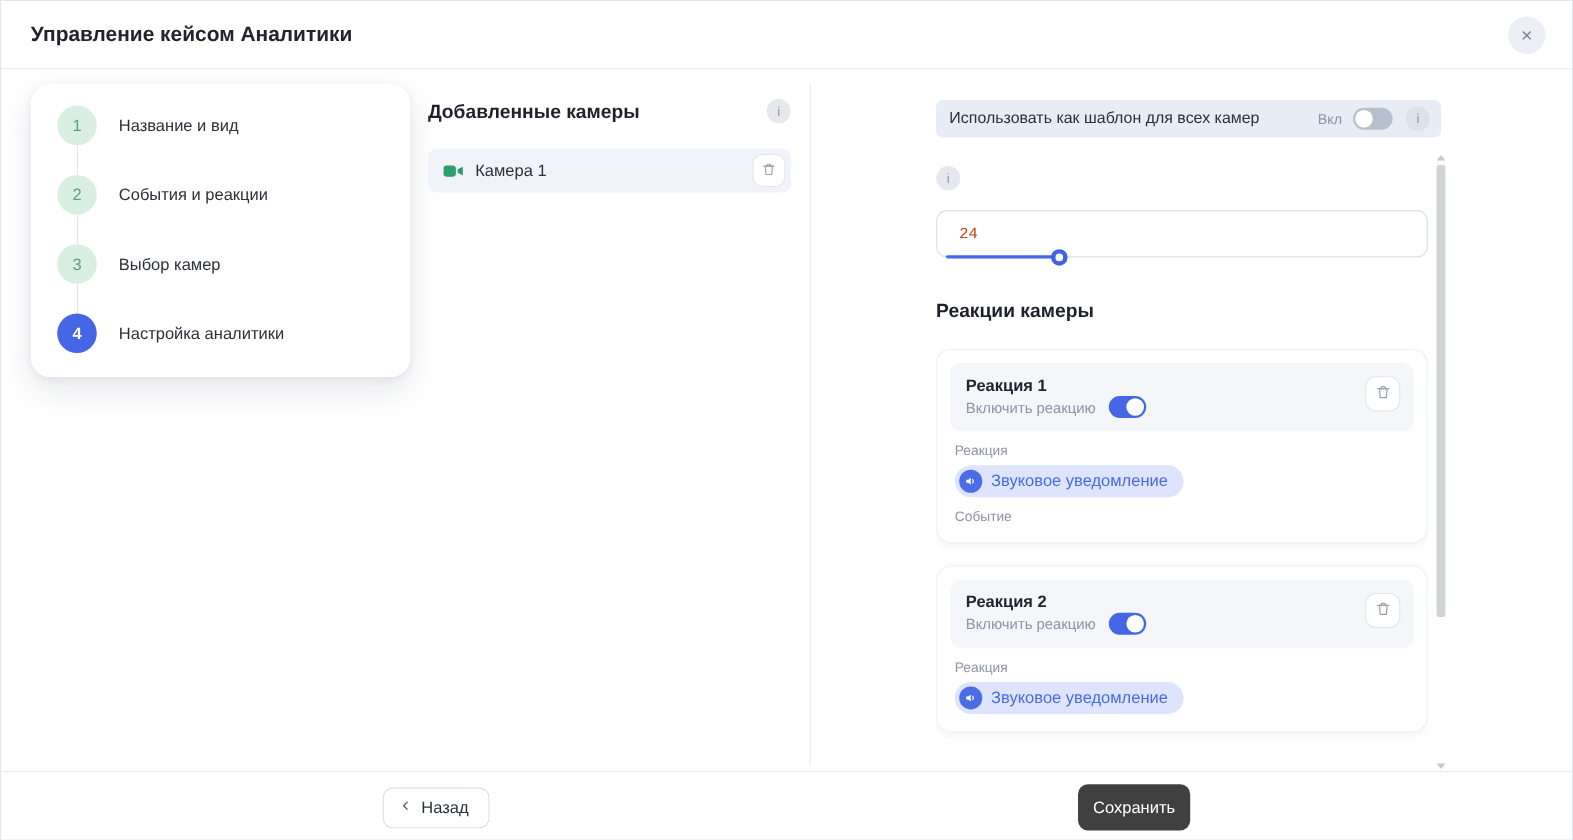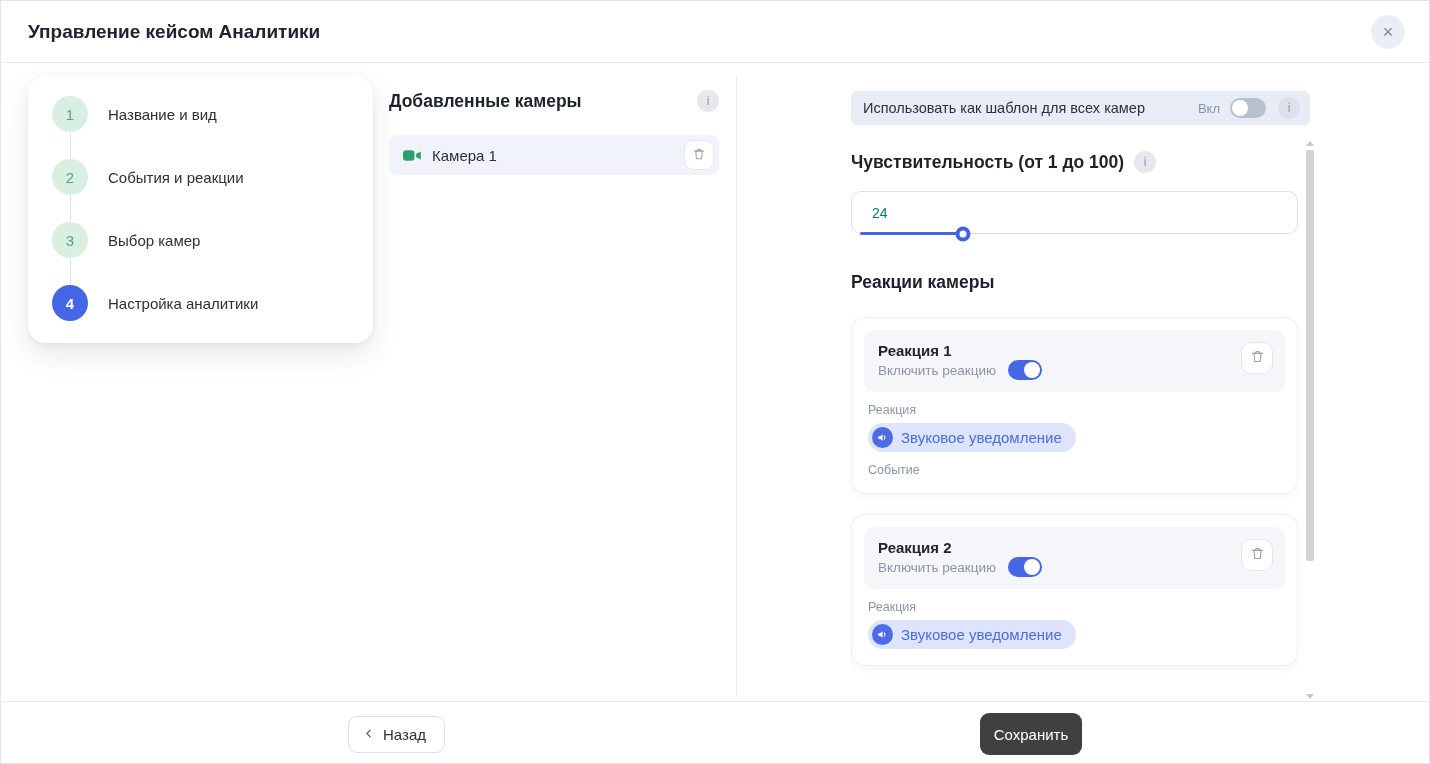--- a/index.html
+++ b/index.html
@@ -180,7 +180,6 @@
   </div>
 
   <div class="sens-title-row">
-    <span class="section-title">Чувствительность (от 1 до 100)</span>
     <span class="info-chip">i</span>
   </div>
 

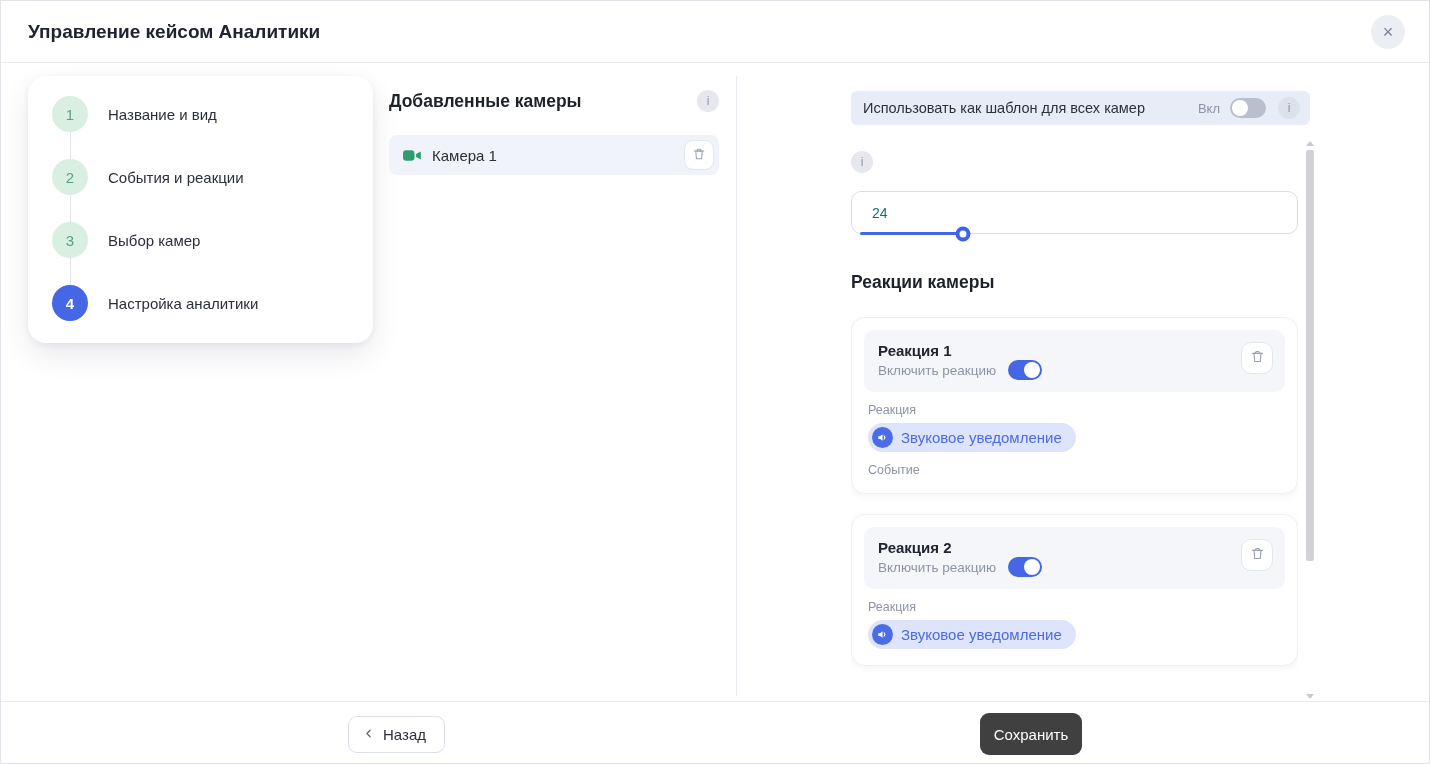--- a/index.html
+++ b/index.html
@@ -62,7 +62,7 @@
   .sens-input-wrap { position:absolute; left:850px; top:190px; width:447px; height:43px;
                      border:1px solid #d9dfe9; border-radius:10px; background:#fff; }
   .sens-input { position:absolute; left:20px; top:0; height:100%; width:240px; border:none; outline:none;
-                font-size:14px; color:#0f766e; background:transparent; font-family:Liberation Sans, sans-serif; }
+                font-size:14px; color:#c2410c; background:transparent; font-family:Liberation Mono, monospace; }
   .slider { position:absolute; left:8px; right:8px; bottom:-2px; height:3px; }
   .slider-fill { position:absolute; left:0; top:0; height:3px; background:#4566e5; border-radius:2px; width:24%; }
   .slider-thumb { position:absolute; top:50%; left:24%; width:15px; height:15px; border-radius:50%;

